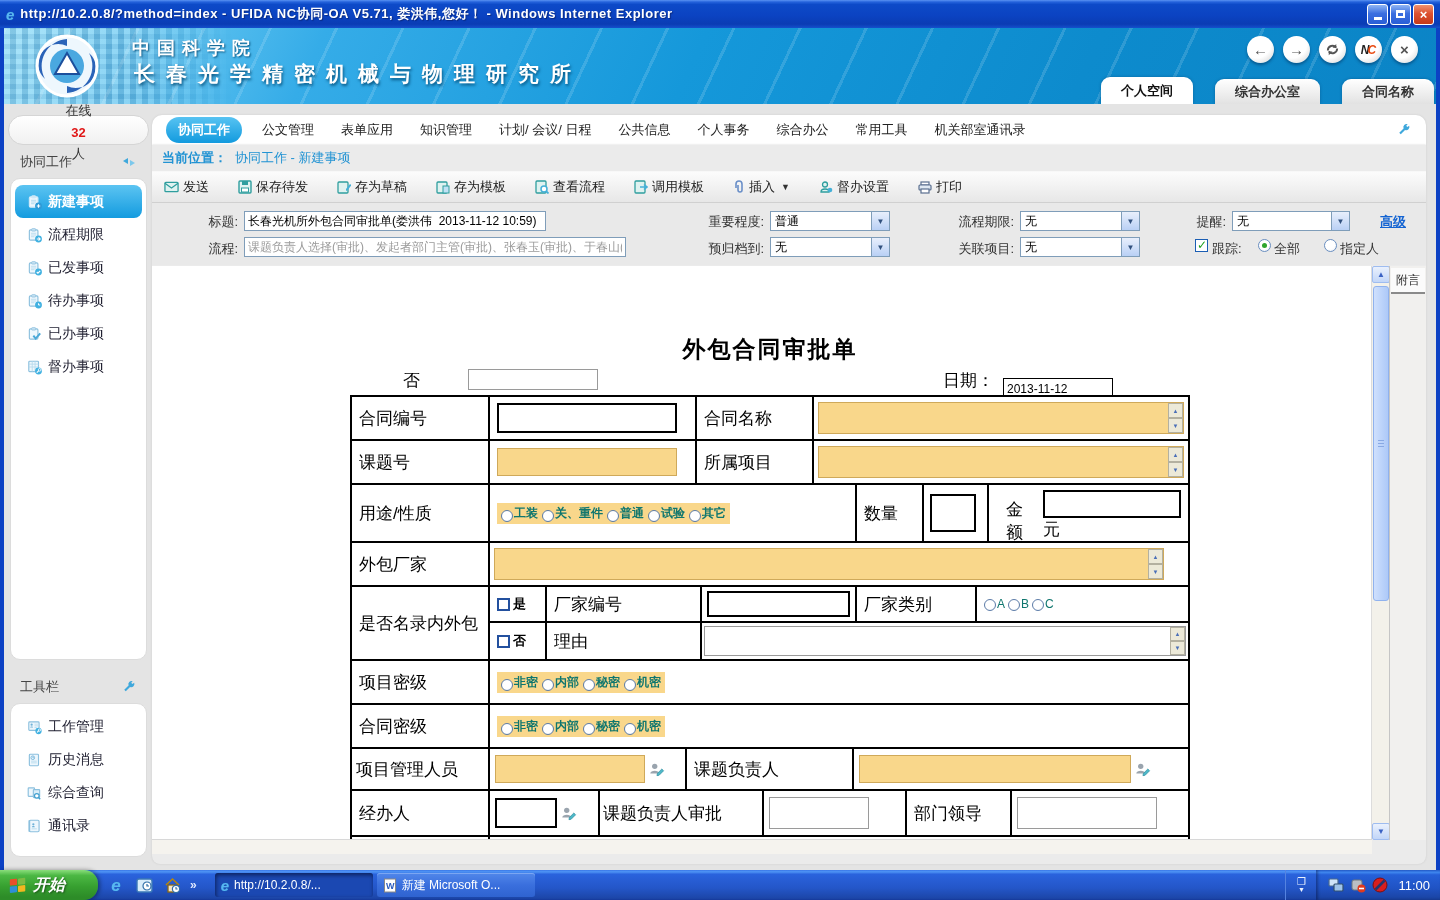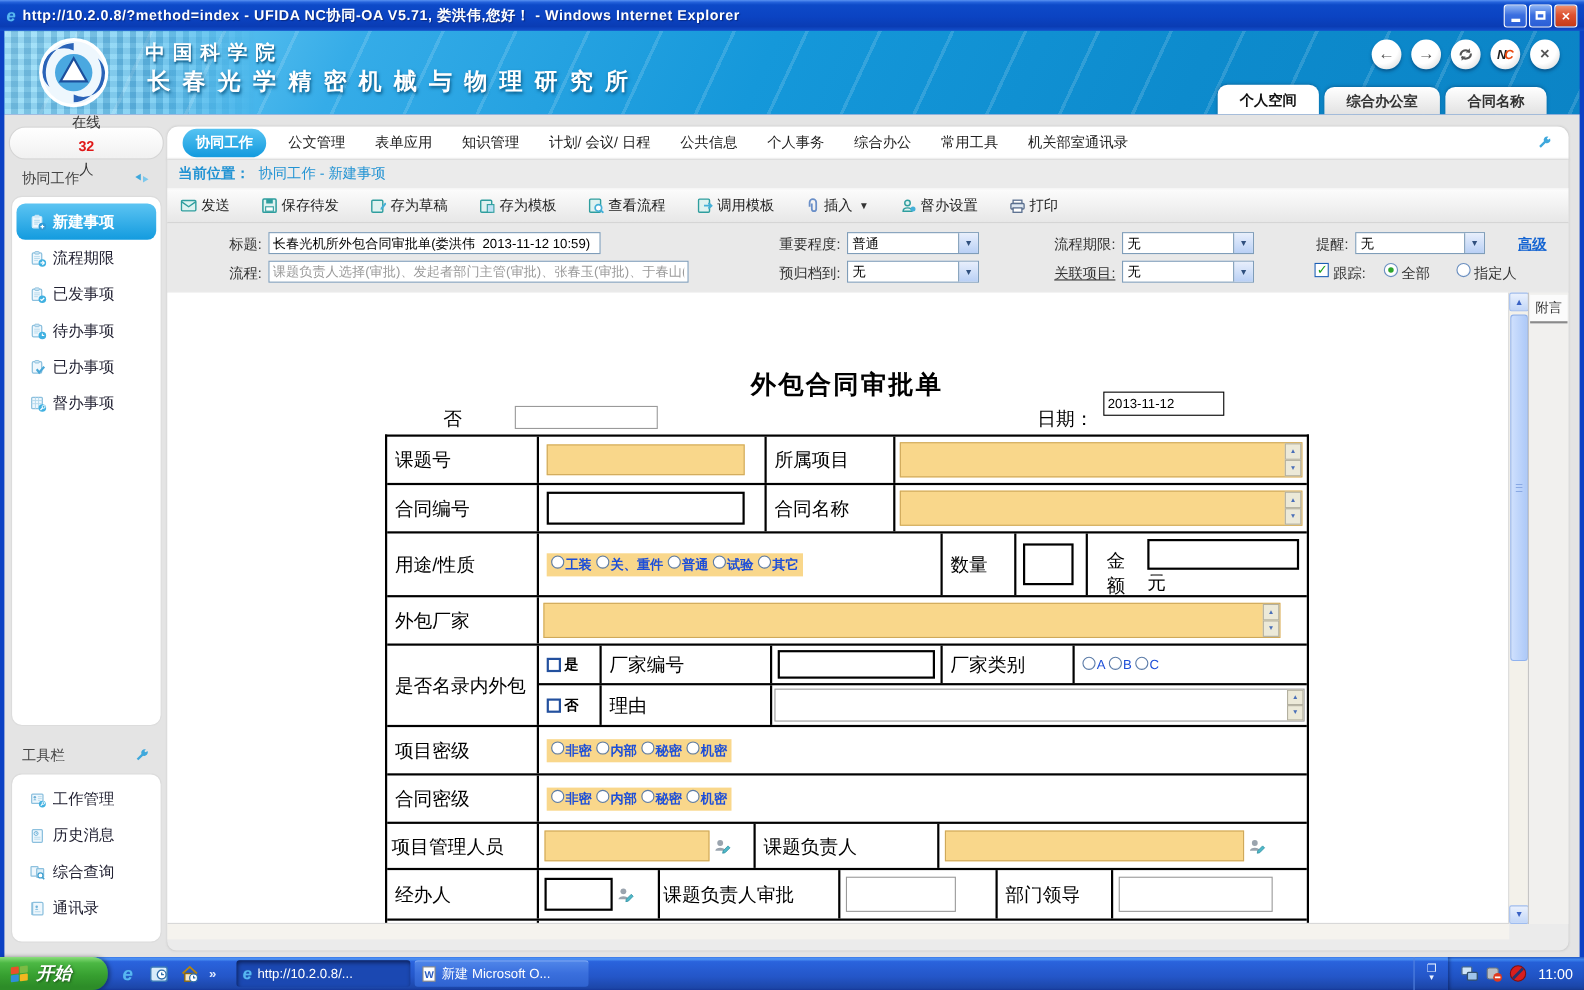--- a/index.html
+++ b/index.html
@@ -40,7 +40,7 @@
     color:#555;font-weight:bold;font-size:15px;cursor:pointer;}
   .ncirc .nc-n{color:#222;font-style:italic;font-size:12px;font-weight:bold;}
   .ncirc .nc-c{color:#e8480e;font-style:italic;font-size:12px;font-weight:bold;margin-left:-2px;}
-  .bannertabs{position:absolute;right:30px;bottom:0;display:flex;gap:5px;align-items:flex-end;}
+  .bannertabs{position:absolute;right:2px;bottom:0;display:flex;gap:22px;align-items:flex-end;}
   .btab{height:25px;padding:0 20px;border-radius:9px 9px 0 0;display:flex;align-items:center;
     background:linear-gradient(#ffffff,#e2e2e2);color:#333;font-size:13px;font-weight:bold;cursor:pointer;
     box-shadow:0 0 3px rgba(0,40,80,.35);}

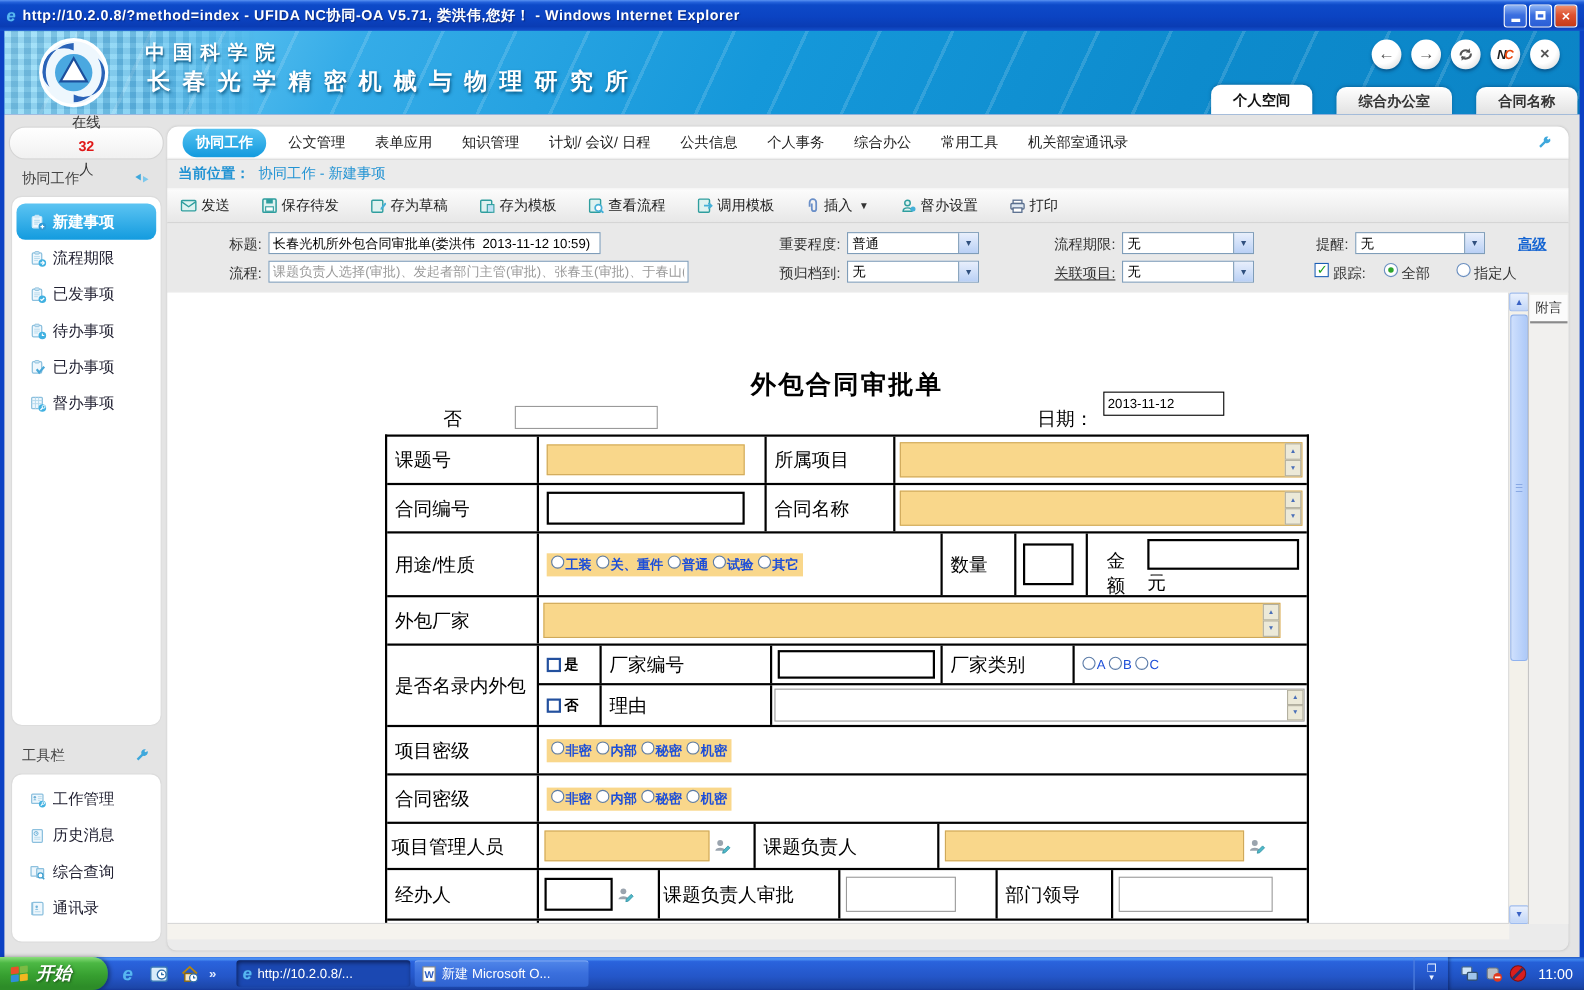--- a/index.html
+++ b/index.html
@@ -499,7 +499,7 @@
           <span class="txt">无</span>
             <span class="arr">▼</span>
         </div>
-        <span class="lab" style="left:790px;top:37px;width:72px;text-decoration:underline;">关联项目:</span>
+        <span class="lab" style="left:790px;top:37px;width:72px;">关联项目:</span>
         <div class="xsel" style="left:868px;top:34px;width:120px;">
           <span class="txt">无</span>
             <span class="arr">▼</span>

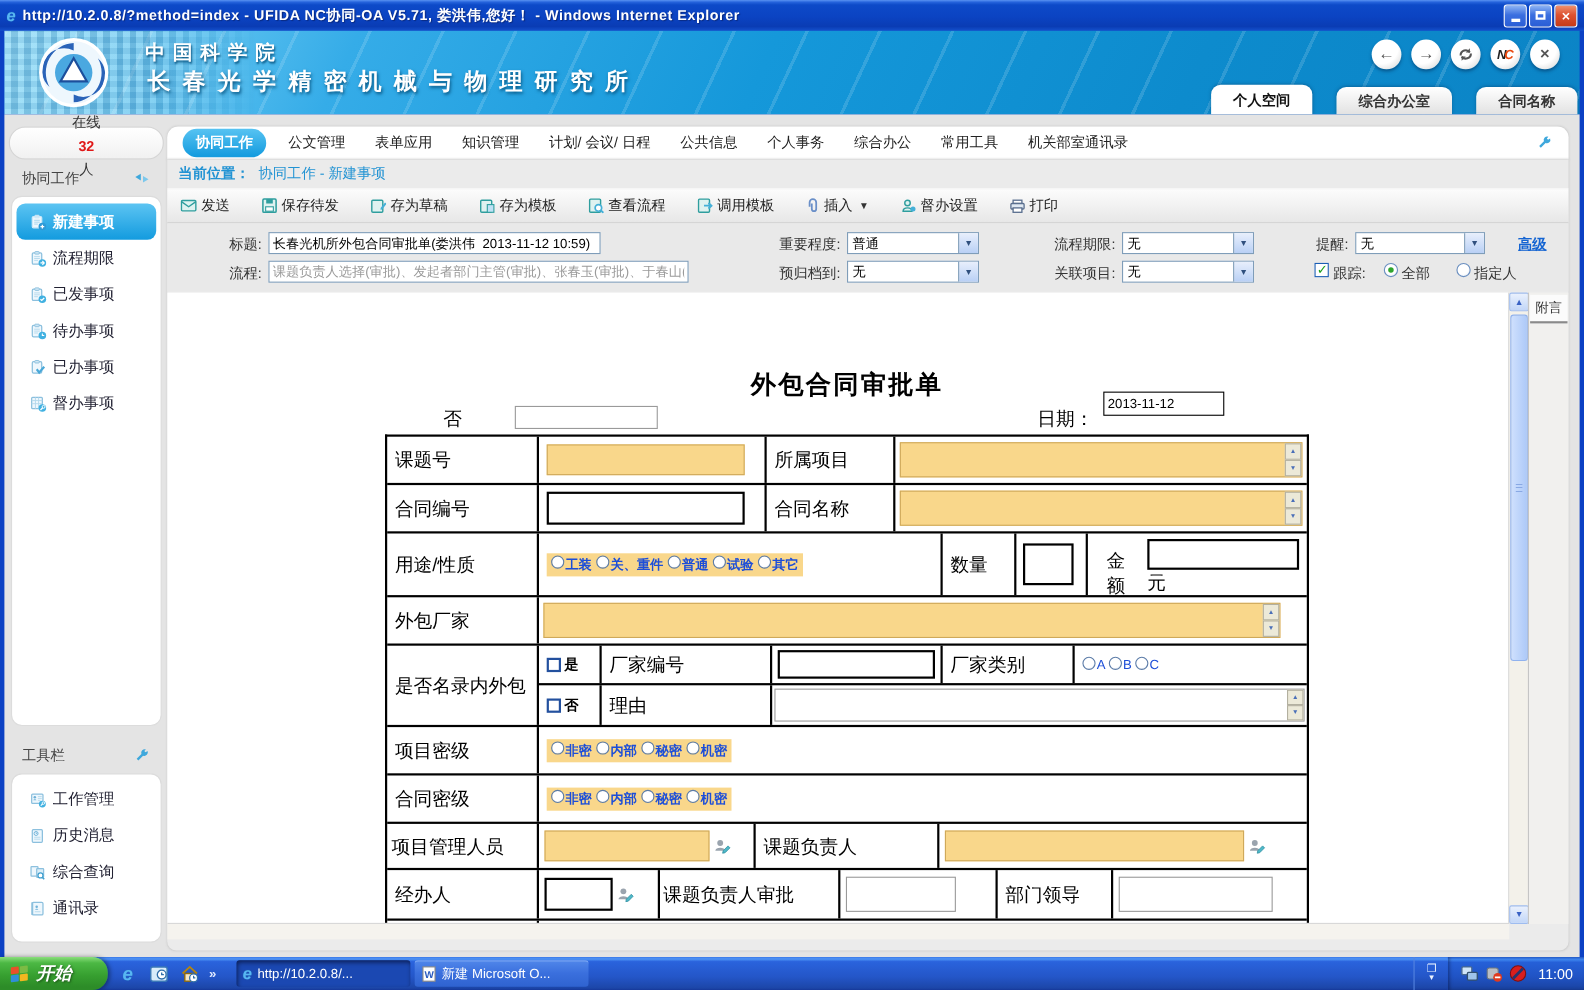--- a/index.html
+++ b/index.html
@@ -518,7 +518,7 @@
         <span class="flab" style="left:251px;top:103px;">否</span>
         <input class="gi" style="position: absolute; left: 316px; top: 103px; width: 130px; height: 21px;">
         <span class="flab" style="left:791px;top:103px;">日期：</span>
-        <input class="bi" style="position: absolute; left: 851px; top: 90px; width: 110px; height: 22px; border-width: 1.5px;" value="2013-11-12">
+        <input class="bi" style="position: absolute; left: 851px; top: 112px; width: 110px; height: 22px; border-width: 1.5px;" value="2013-11-12">
 
         <div class="ftable">
 

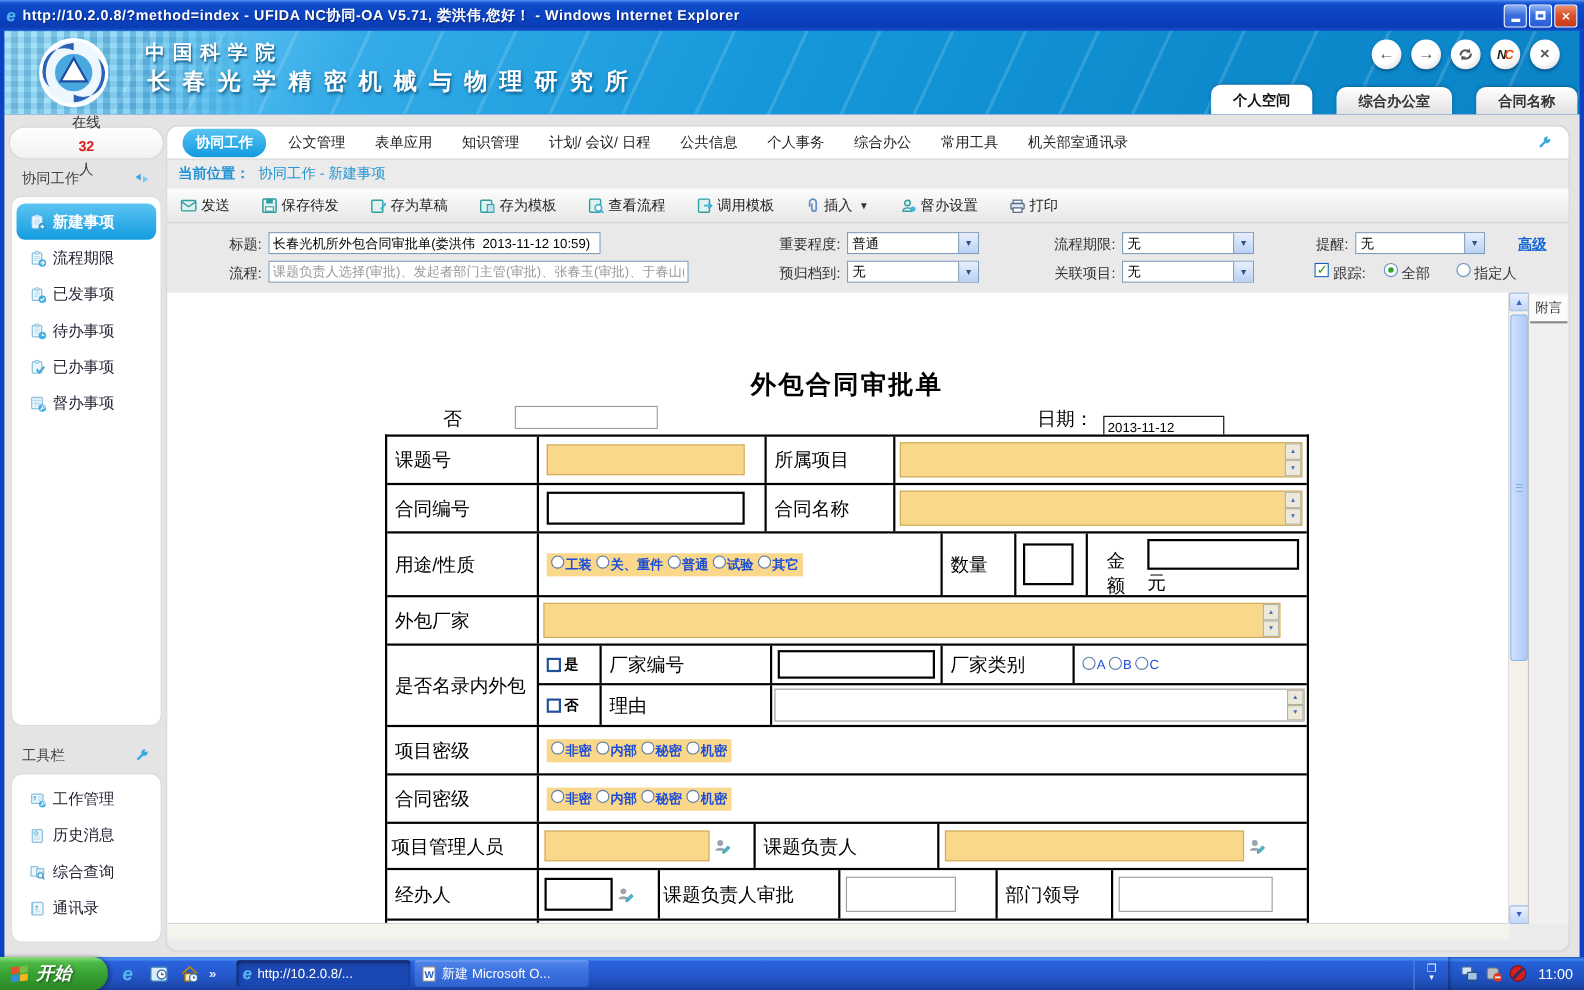--- a/index.html
+++ b/index.html
@@ -523,11 +523,11 @@
         <div class="ftable">
 
           <div class="tr" style="height:42px;">
-            <div class="td" style="width:138px;">课题号</div>
+            <div class="td" style="width:138px;">合同编号</div>
             <div class="td" style="width:207px;">
-              <input class="oi" style="width: 180px; height: 28px;">
-            </div>
-            <div class="td" style="width:117px;">所属项目</div>
+              <input class="bi" style="width: 180px; height: 30px;">
+            </div>
+            <div class="td" style="width:117px;">合同名称</div>
             <div class="td last" style="flex:1;padding:4px;">
               <div class="ota" style="height:32px;">
                 <span class="fill"></span>
@@ -540,11 +540,11 @@
           </div>
 
           <div class="tr" style="height:42px;">
-            <div class="td" style="width:138px;">合同编号</div>
+            <div class="td" style="width:138px;">课题号</div>
             <div class="td" style="width:207px;">
-              <input class="bi" style="width: 180px; height: 30px;">
-            </div>
-            <div class="td" style="width:117px;">合同名称</div>
+              <input class="oi" style="width: 180px; height: 28px;">
+            </div>
+            <div class="td" style="width:117px;">所属项目</div>
             <div class="td last" style="flex:1;padding:4px;">
               <div class="ota" style="height:32px;">
                 <span class="fill"></span>

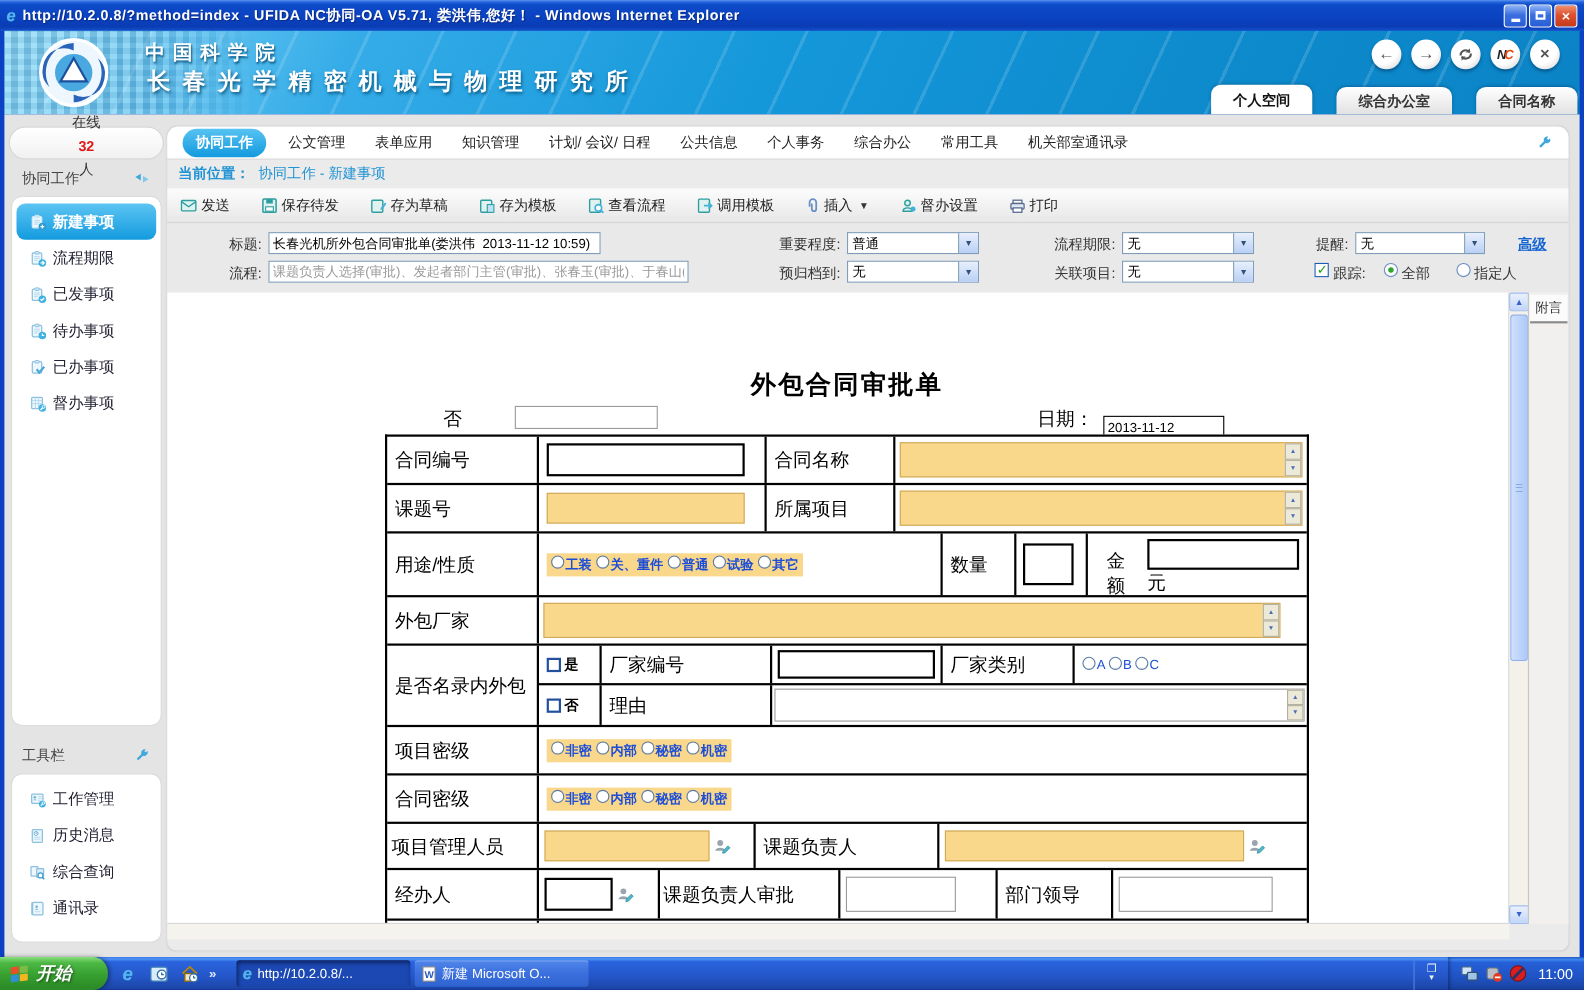--- a/index.html
+++ b/index.html
@@ -128,7 +128,7 @@
   .frd{width:12px;height:12px;border:1px solid #5c7ca8;border-radius:50%;
     background:radial-gradient(circle at 40% 35%,#fff 60%,#dce5f0);display:inline-block;
     box-sizing:border-box;cursor:pointer;flex:none;margin-right:1px;}
-  .ropt{display:inline-flex;align-items:flex-start;font-size:12px;font-weight:bold;color:#1d4ed8;margin-right:3px;}
+  .ropt{display:inline-flex;align-items:flex-end;font-size:12px;font-weight:bold;color:#0f766e;margin-right:3px;}
   .fcb{width:13px;height:13px;border:2px solid #23509e;background:#fff;box-sizing:border-box;
     display:inline-block;cursor:pointer;flex:none;margin-right:3px;}
   .picker{width:17px;height:16px;margin-left:3px;cursor:pointer;flex:none;}

